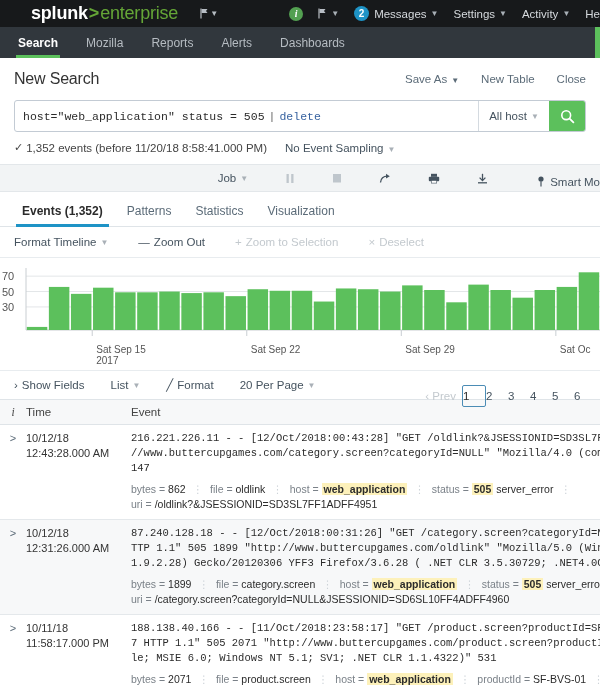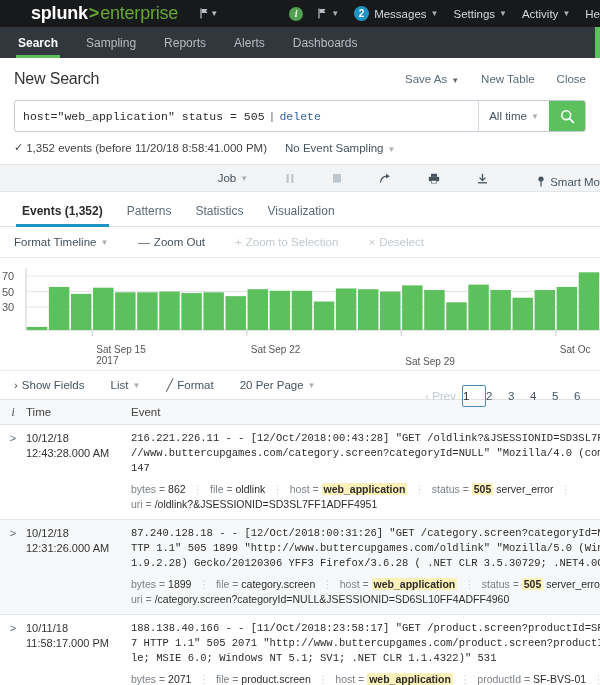--- a/index.html
+++ b/index.html
@@ -166,7 +166,7 @@
         <span>Search</span>
       </div>
     <div class="nav-item">
-        <span>Sampling</span>
+        <span>Mozilla</span>
       </div>
     <div class="nav-item">
         <span>Reports</span>

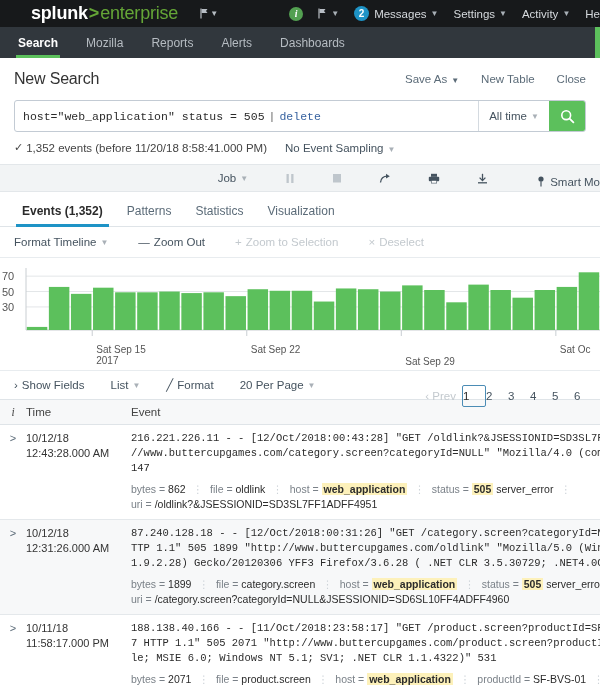--- a/index.html
+++ b/index.html
@@ -196,7 +196,7 @@
       <span class="cmd">delete</span>
     </div>
     <div class="timepick">
-      <span>All time</span>
+      <span>All host</span>
         <span class="caret">▼</span>
     </div>
     <div class="gobtn">

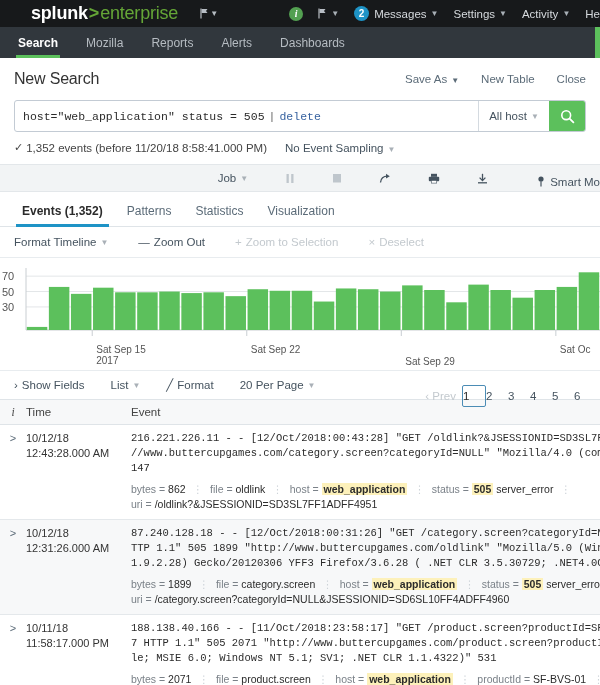--- a/index.html
+++ b/index.html
@@ -342,7 +342,7 @@
   <div class="xaxis" id="timeline-xaxis">
       <div class="xlab" style="left: 96.2308px; top: 0px;">Sat Sep 15<div>2017</div></div>
       <div class="xlab" style="left: 250.769px; top: 0px;">Sat Sep 22</div>
-      <div class="xlab" style="left: 405.308px; top: 12px;">Sat Sep 29</div>
+      <div class="xlab" style="left: 405.308px; top: 0px;">Sat Sep 29</div>
       <div class="xlab" style="left: 559.846px; top: 0px;">Sat Oc</div>
     </div>
 

